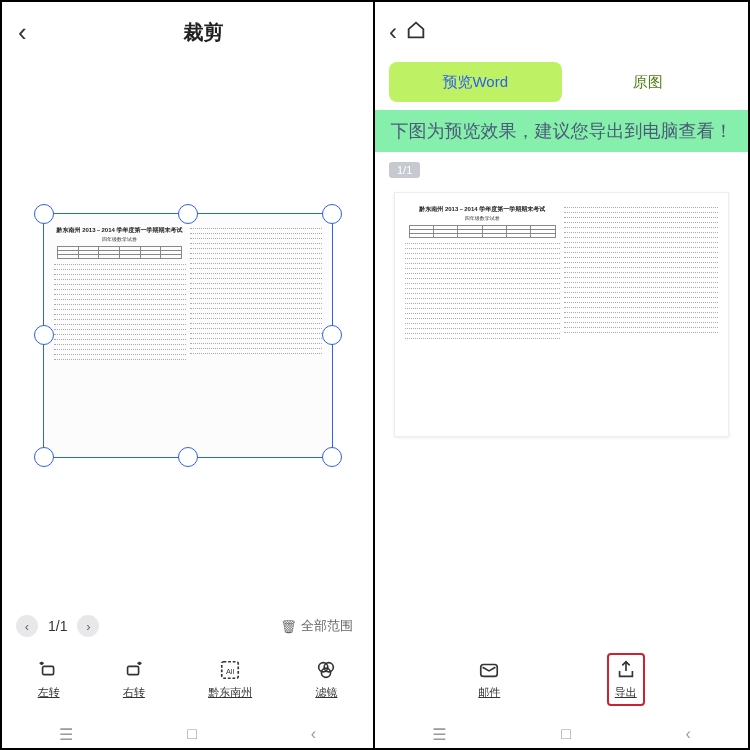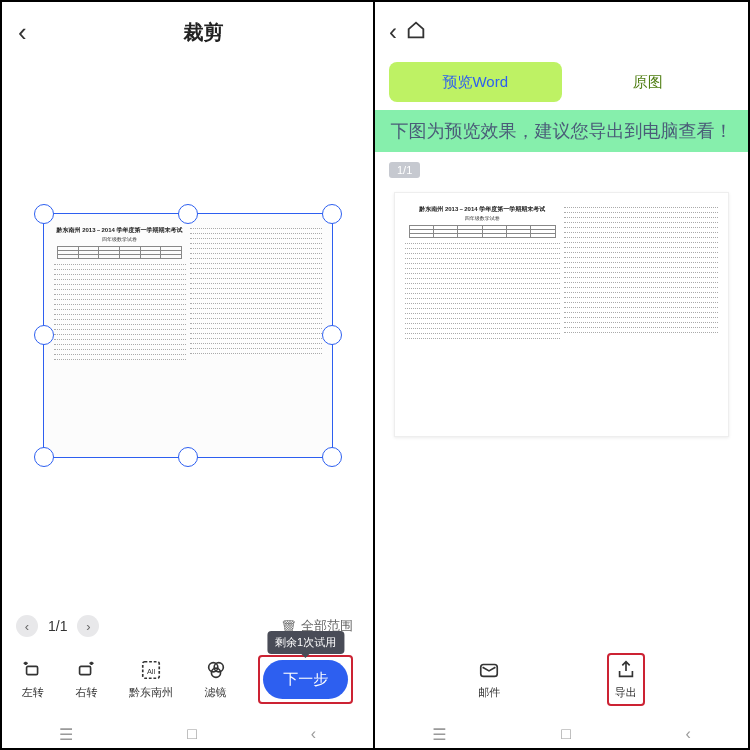--- a/index.html
+++ b/index.html
@@ -220,10 +220,6 @@
           </div>
         <span>滤镜</span>
       </div>
-      <div class="next-wrap">
-        <div class="tooltip">剩余1次试用</div>
-        <div class="next-btn">下一步</div>
-      </div>
     </div>
 
     <div class="sys-nav">

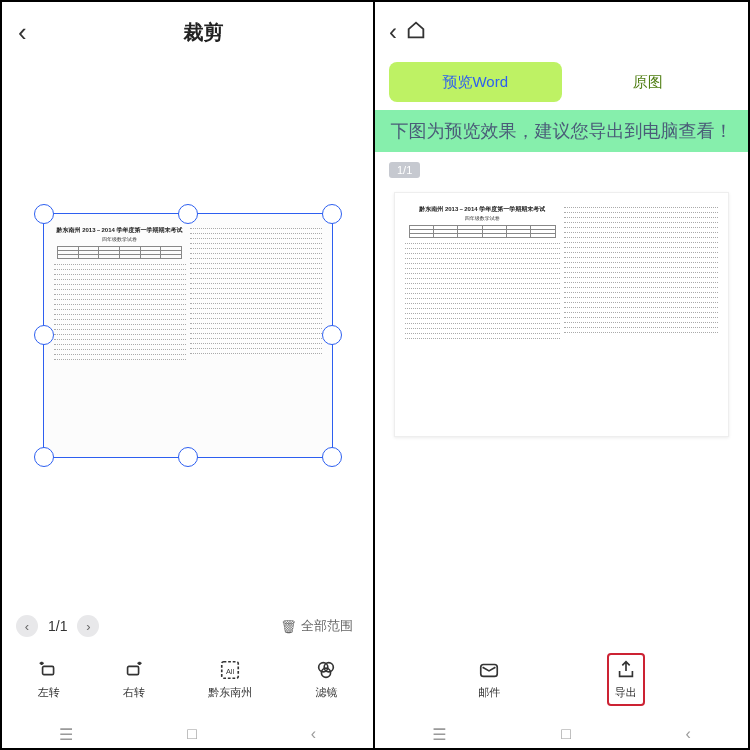--- a/index.html
+++ b/index.html
@@ -34,7 +34,7 @@
   .delete-page { margin-left:auto; display:flex; align-items:center; gap:4px; color:#666; font-size:13px; padding:2px 6px;}
 
   .l-toolbar { height: 76px; display: flex; align-items: center; justify-content: space-around; padding: 0 4px 6px; position:relative;}
-  .tool { display: flex; flex-direction: column; align-items: center; gap: 4px; font-size: 11px; color: #333; }
+  .tool { display: flex; flex-direction: column; align-items: center; gap: 4px; font-size: 11px; color: #333; text-decoration: underline; }
   .tool-icon { width: 22px; height: 22px; display:flex;align-items:center;justify-content:center; }
   .next-btn { background: #2d5ff0; color: #fff; border-radius: 22px; padding: 10px 20px; font-size: 15px; font-weight: 500; position:relative;}
   .next-wrap { position:relative; border:2px solid #c23; border-radius:4px; padding:3px;}

